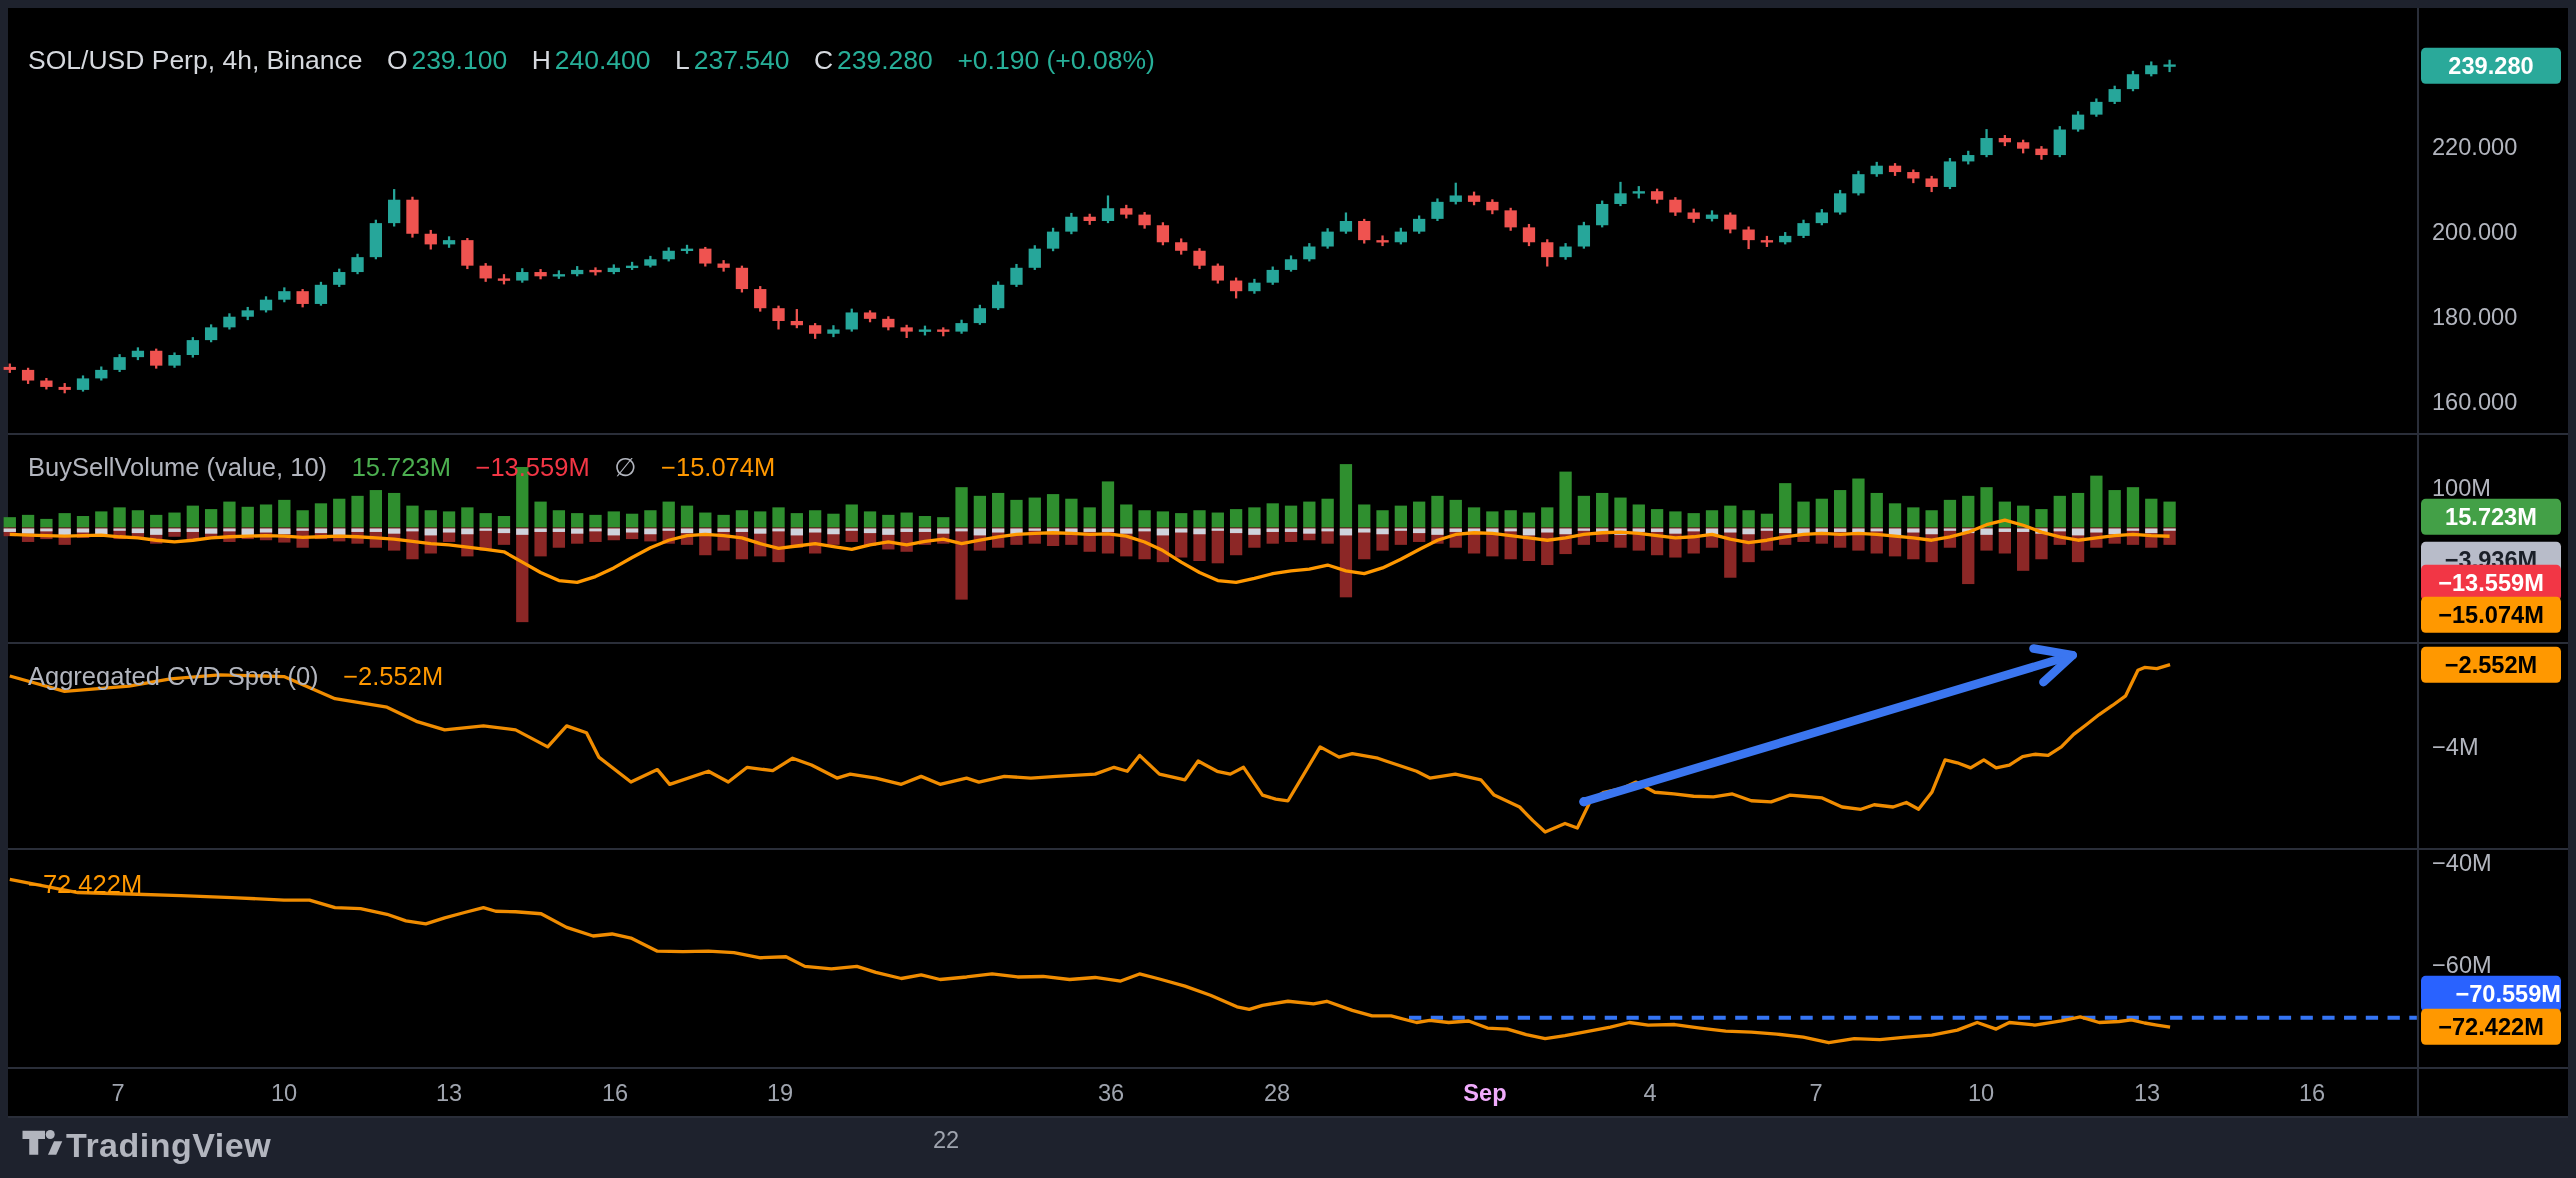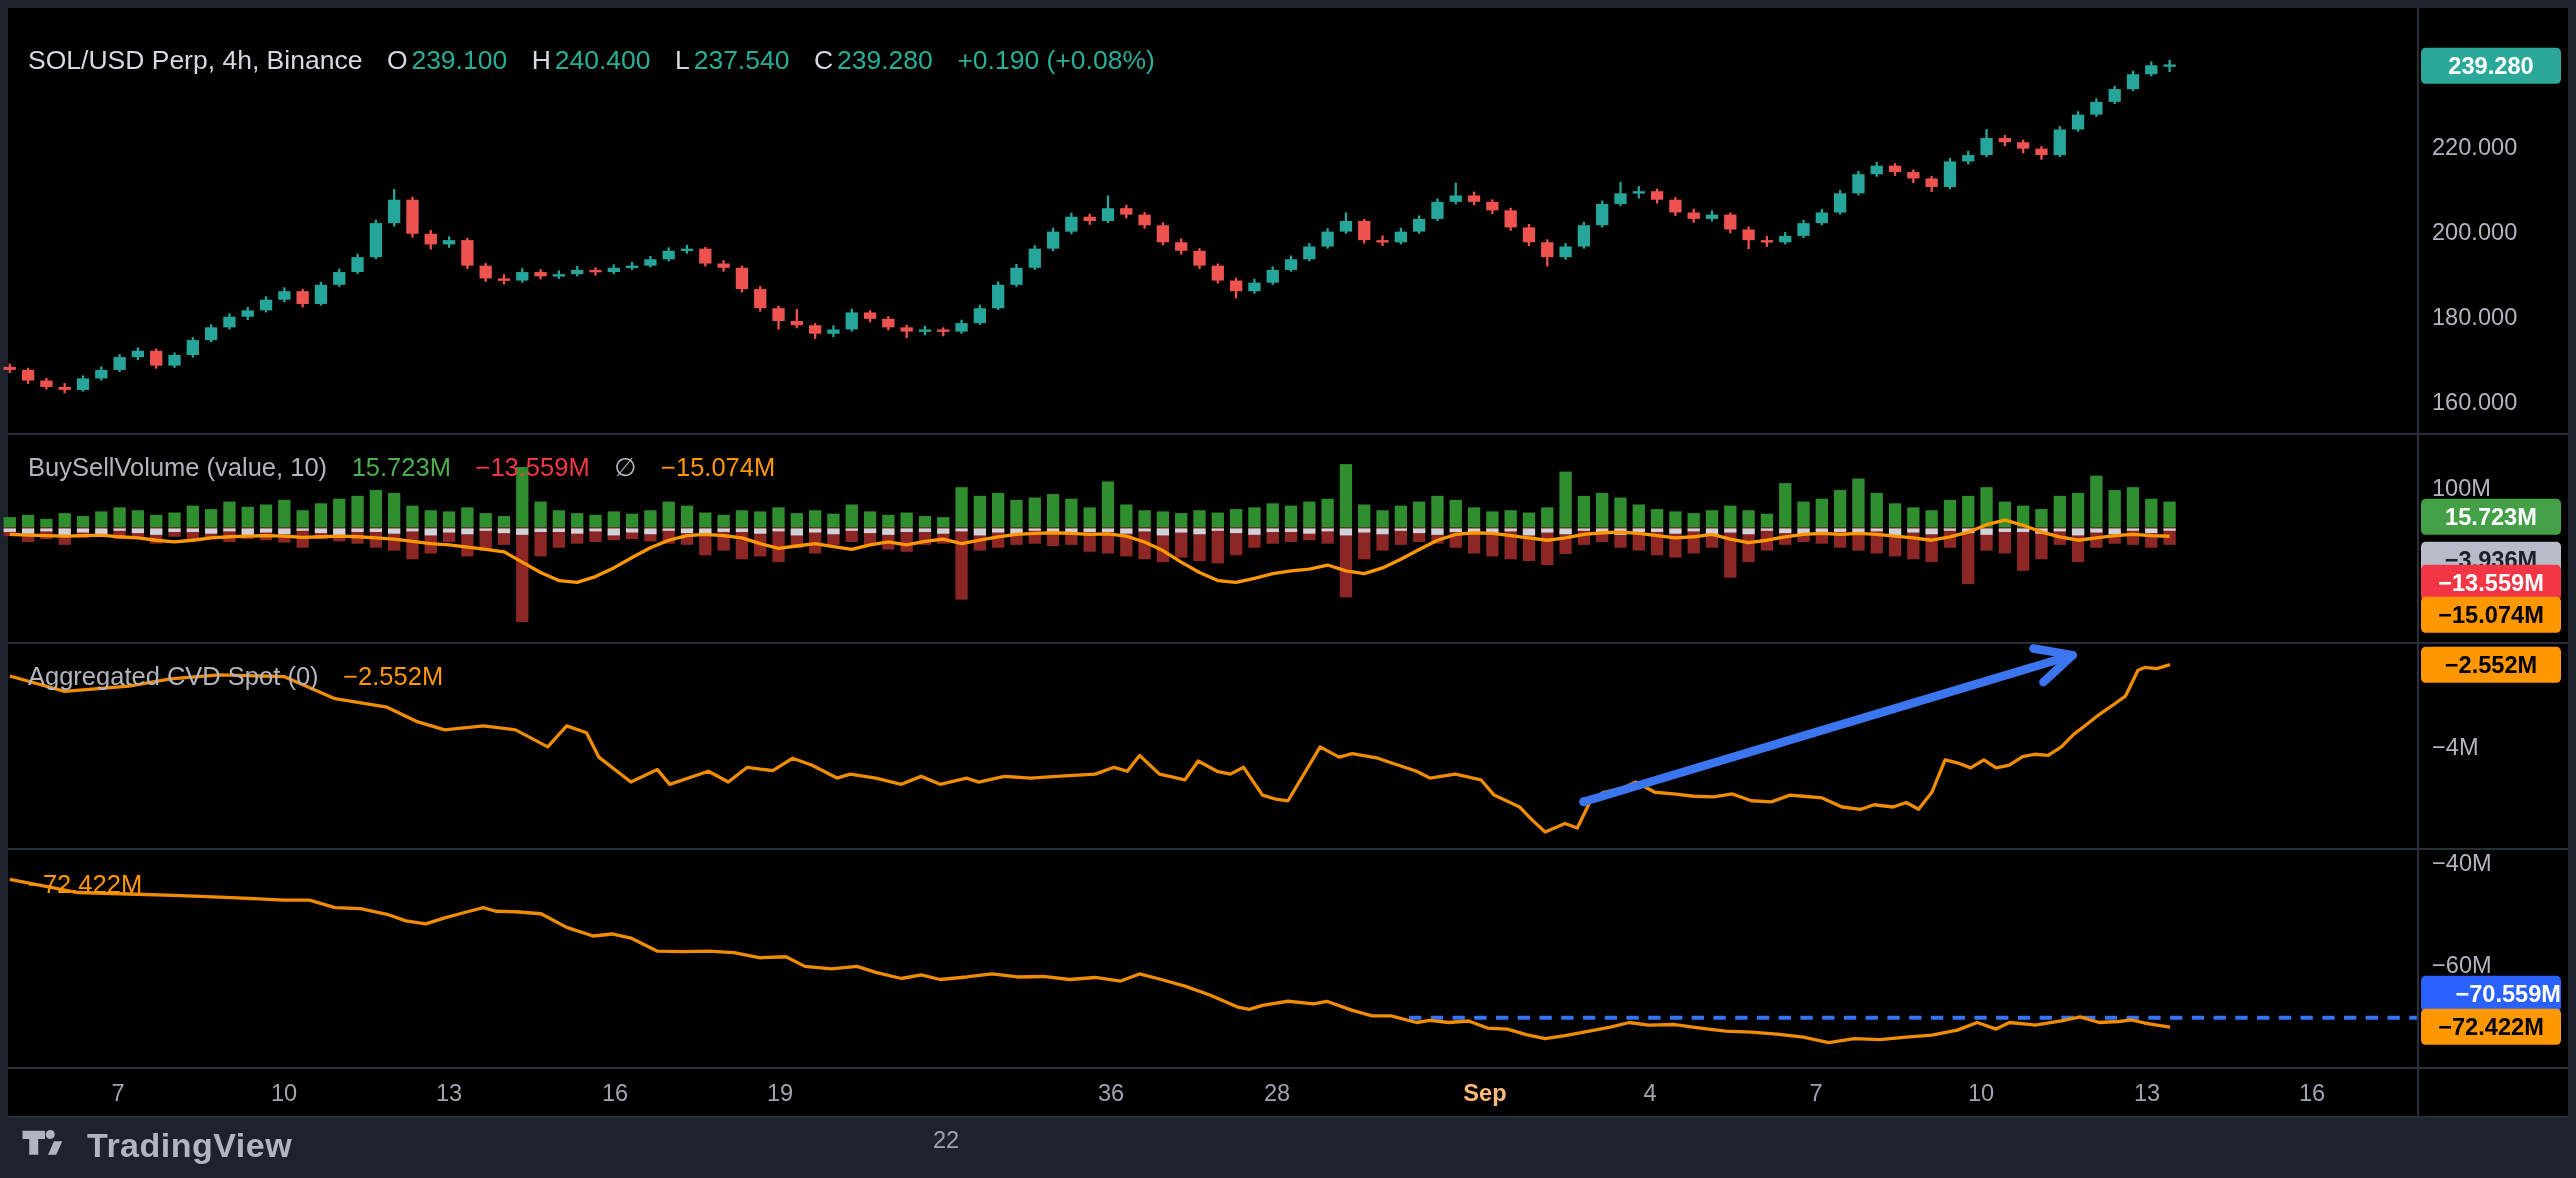--- a/index.html
+++ b/index.html
@@ -28,7 +28,7 @@
   .b-orange{background:#ff9800;color:#000;}
   .b-blue{background:#2962ff;color:#fff;}
   .tlabel{position:absolute;top:1093px;transform:translate(-50%,-50%);font-size:23.6px;color:#9fa4ae;}
-  .tlabel.major{color:#fdba74;font-weight:700;}
+  .tlabel.major{color:#f0abfc;font-weight:700;}
   #footer{position:absolute;left:0;top:1118px;width:2576px;height:61px;background:#1e222d;}
   #brand{position:absolute;left:21px;top:7.6px;display:flex;align-items:center;gap:24px;color:#b2b5be;}
   #brand .txt{font-size:34px;font-weight:700;letter-spacing:0.5px;}

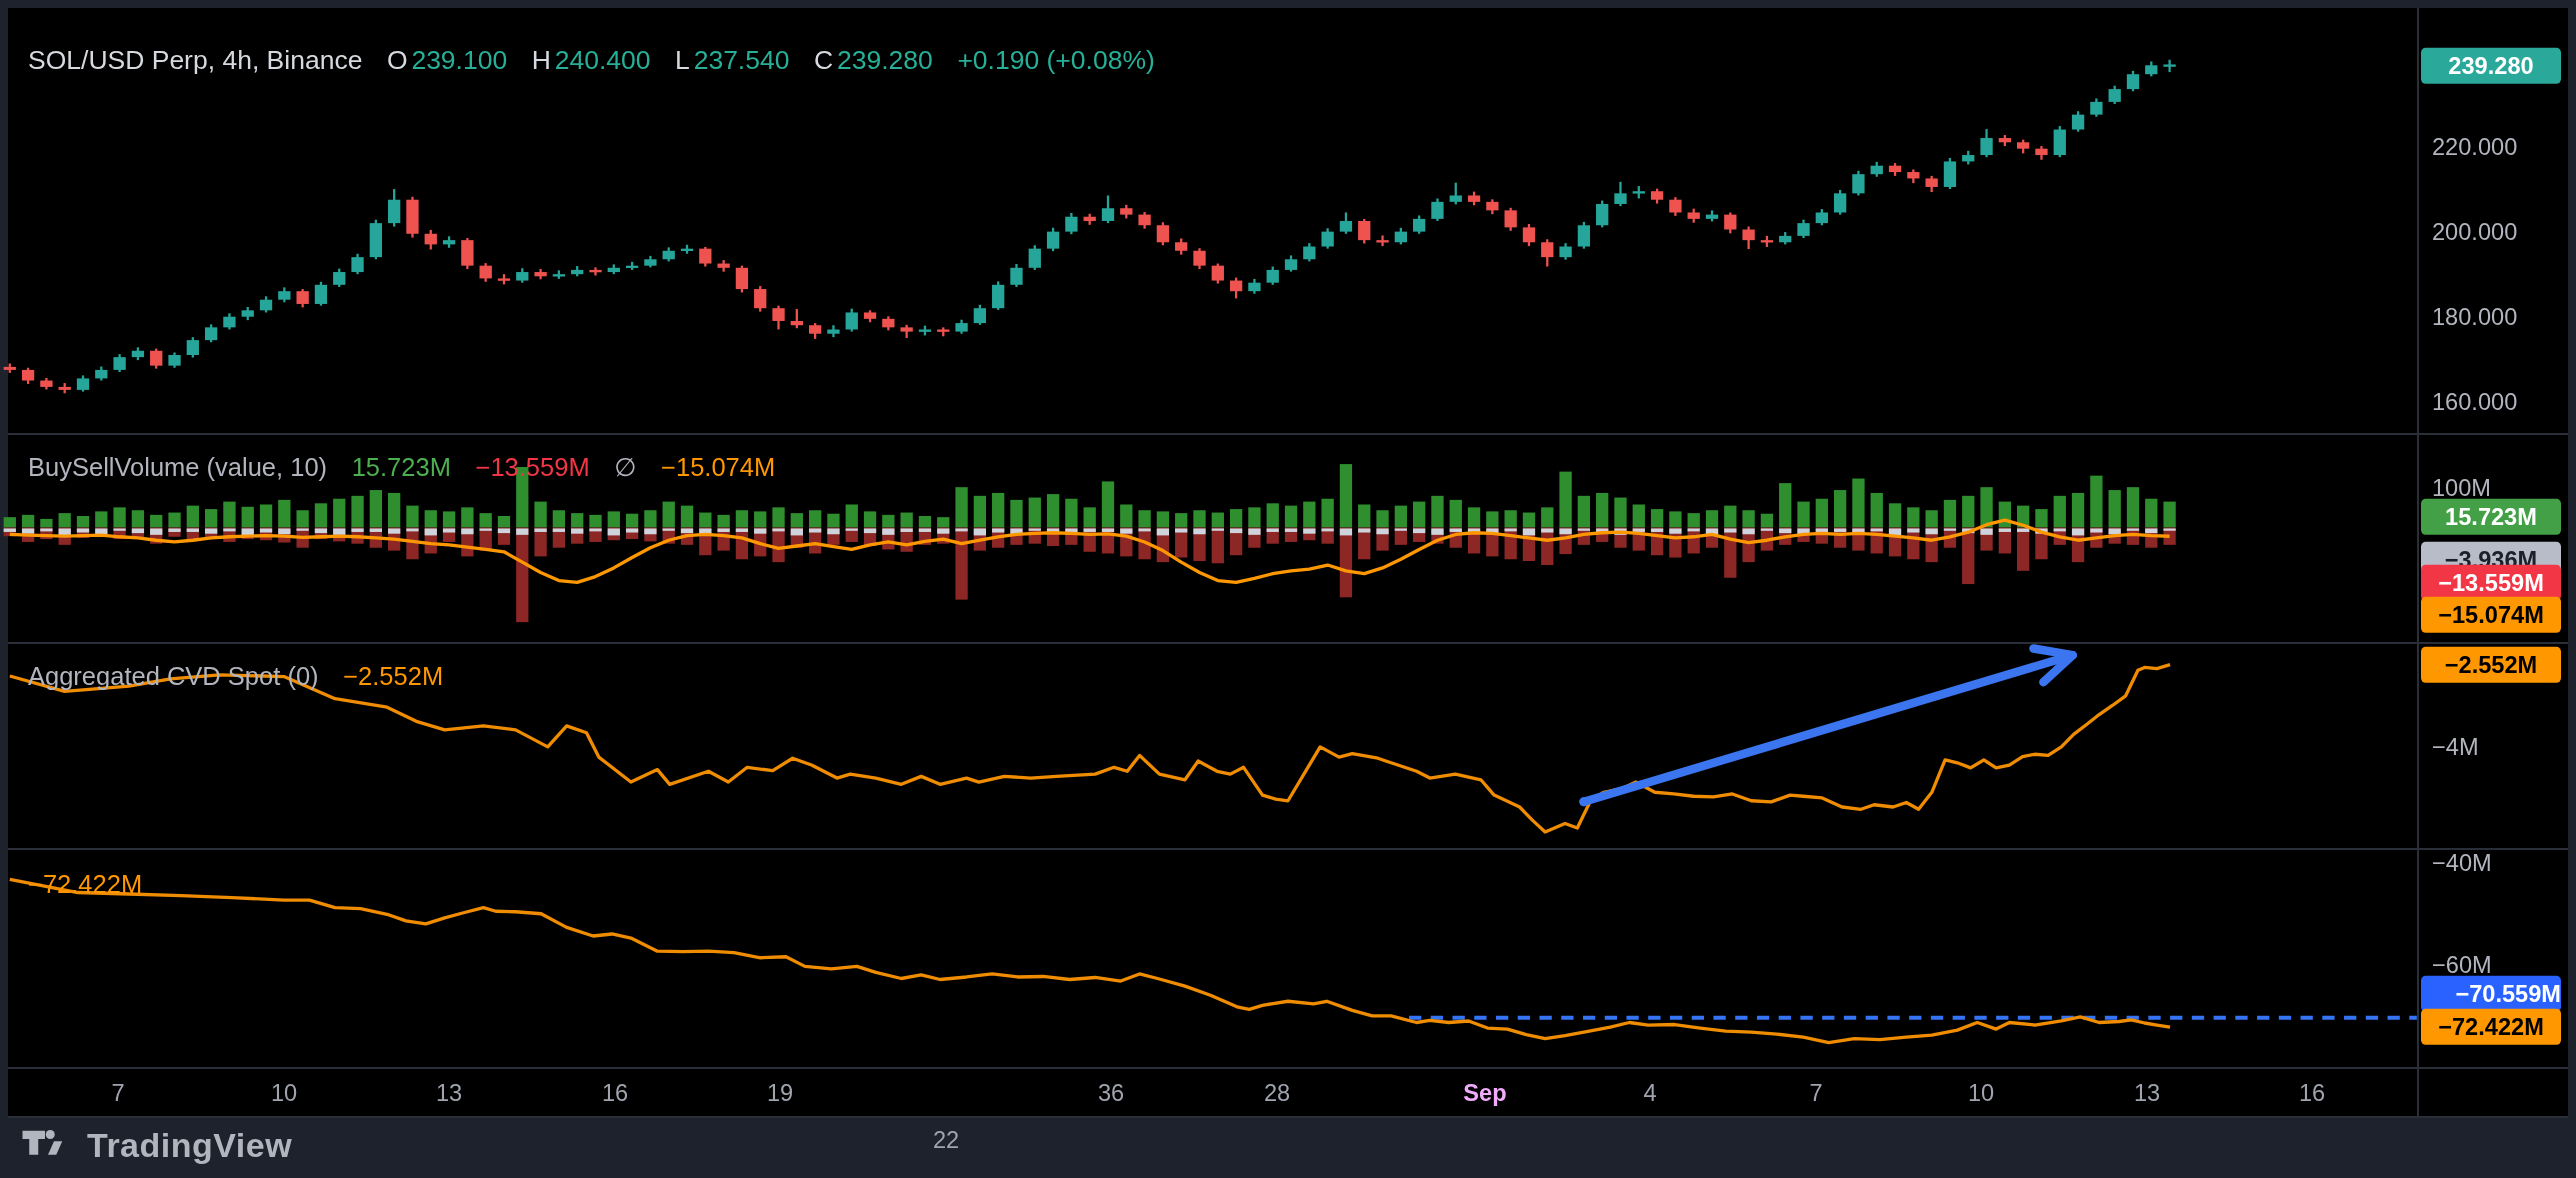--- a/index.html
+++ b/index.html
@@ -30,7 +30,7 @@
   .tlabel{position:absolute;top:1093px;transform:translate(-50%,-50%);font-size:23.6px;color:#9fa4ae;}
   .tlabel.major{color:#f0abfc;font-weight:700;}
   #footer{position:absolute;left:0;top:1118px;width:2576px;height:61px;background:#1e222d;}
-  #brand{position:absolute;left:21px;top:7.6px;display:flex;align-items:center;gap:24px;color:#b2b5be;}
+  #brand{position:absolute;left:21px;top:7.6px;display:flex;align-items:center;gap:3px;color:#b2b5be;}
   #brand .txt{font-size:34px;font-weight:700;letter-spacing:0.5px;}
   #timeaxis{position:absolute;left:7.6px;top:1070px;width:2410px;height:45px;}
 </style>

